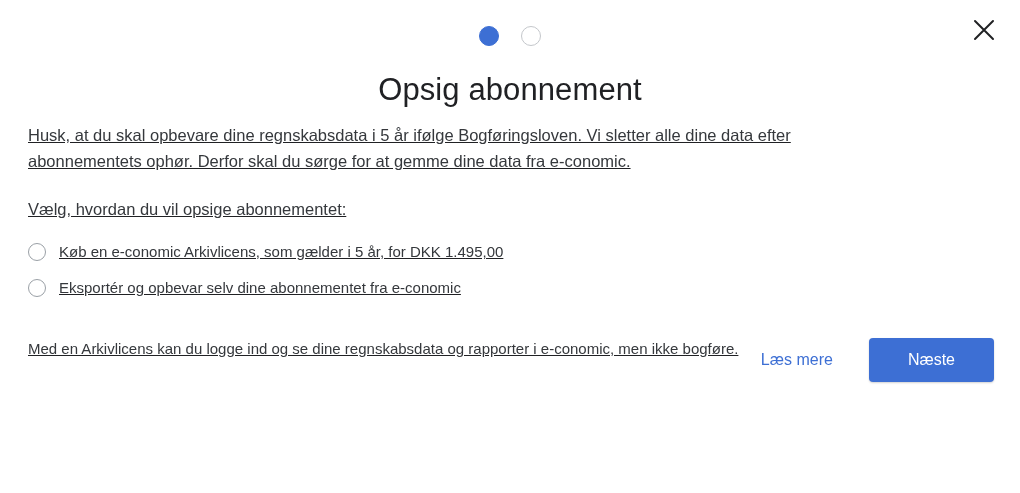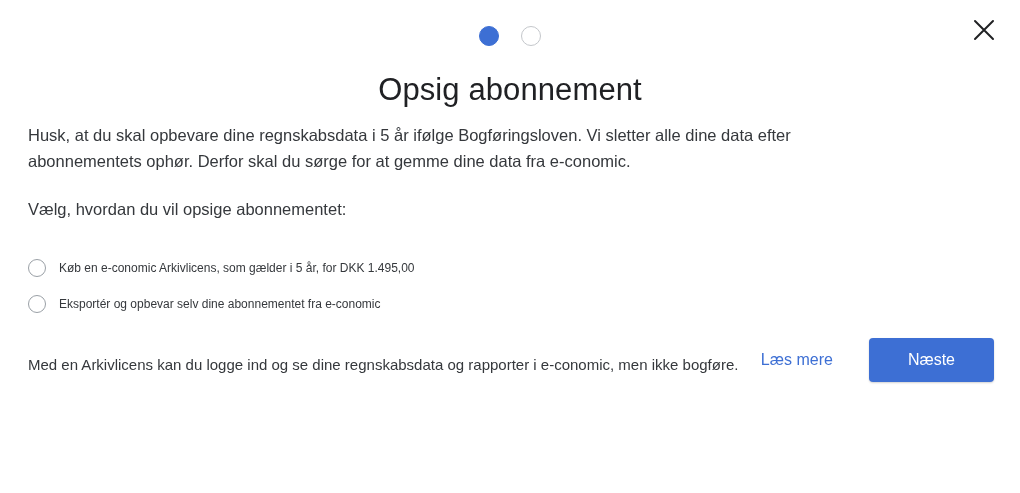--- a/index.html
+++ b/index.html
@@ -84,6 +84,7 @@
     top: 122px;
     left: 28px;
     right: 28px;
+    text-decoration: underline;
   }
 
   .para {

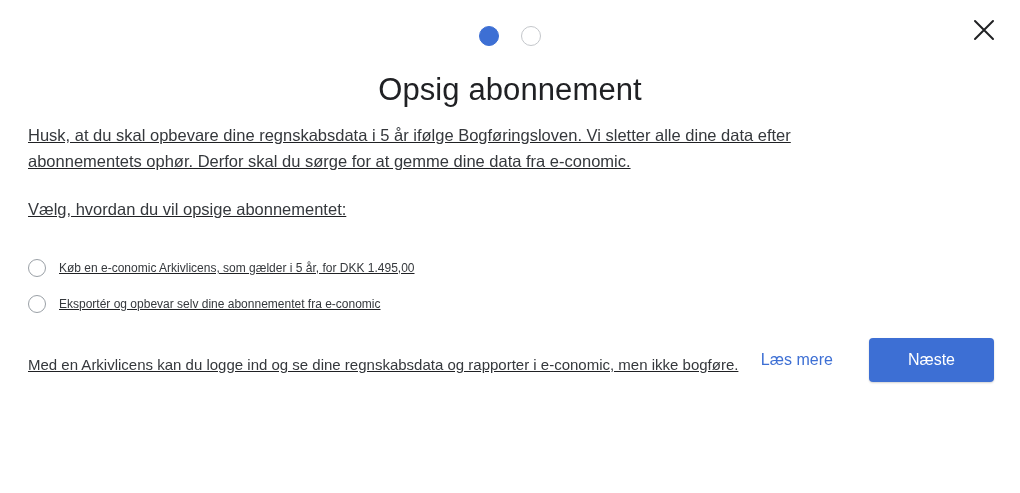--- a/index.html
+++ b/index.html
@@ -100,7 +100,7 @@
   }
 
   .para.choose {
-    margin-bottom: 28px;
+    margin-bottom: 12px;
   }
 
   .options {

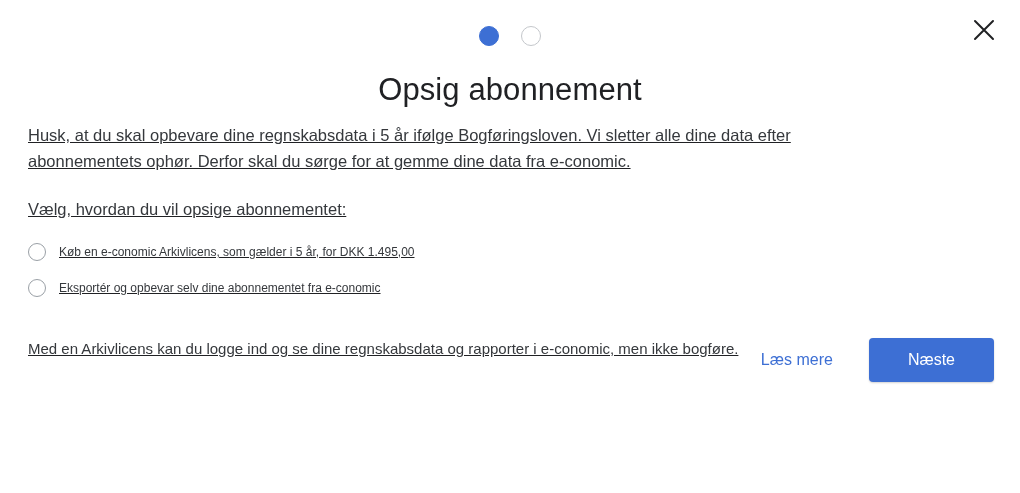--- a/index.html
+++ b/index.html
@@ -127,7 +127,7 @@
   }
 
   .option-label {
-    font-size: 12px;
+    font-size: 15px;
     line-height: 24px;
     color: #35383c;
   }

